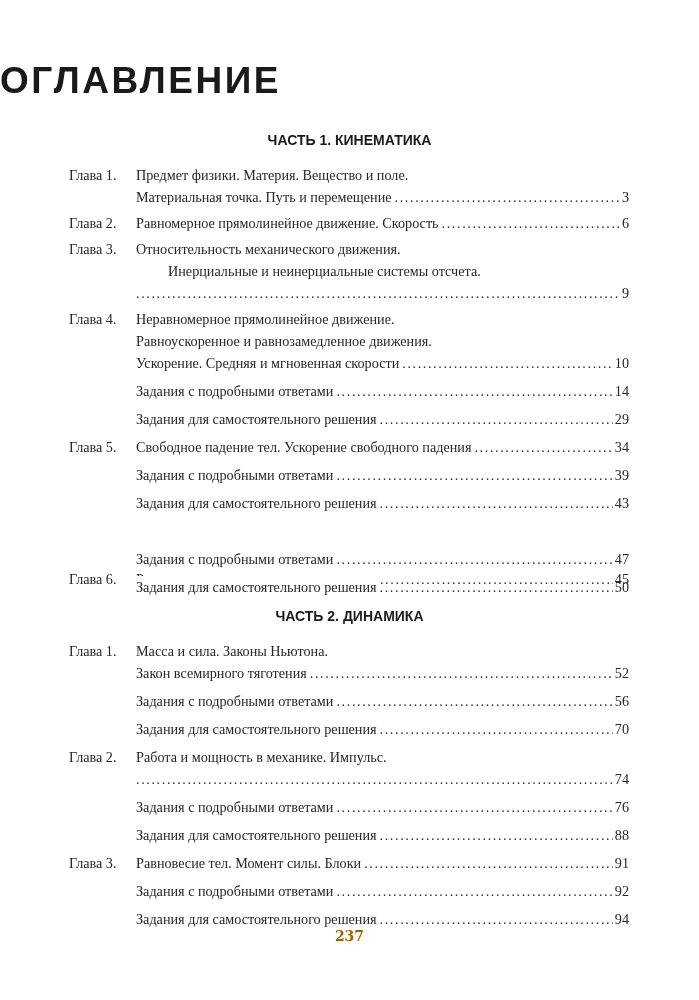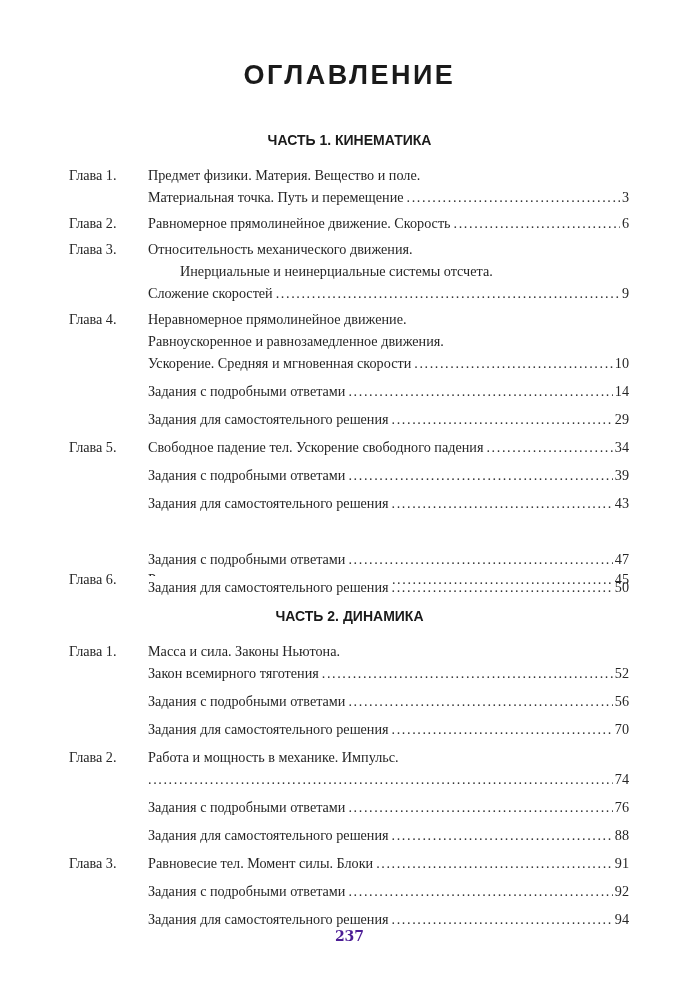--- a/index.html
+++ b/index.html
@@ -6,8 +6,8 @@
     body { width: 699px; height: 1000px; position: relative; overflow: hidden; color: #1a1a1a; }
     .page { position: absolute; left: 0; top: 0; width: 699px; height: 1000px; }
     .title {
-      position: absolute; top: 60px; left: 0; width: 699px; text-align: center;
-      font-family: "Liberation Sans", sans-serif; font-weight: 700; font-size: 27px;
+      position: absolute; top: 60px; left: 0; width: 699px; text-align: left;
+      font-family: "Liberation Sans", sans-serif; font-weight: 700; font-size: 37px;
       letter-spacing: 2.5px; color: #1a1a1a;
     }
     .part {

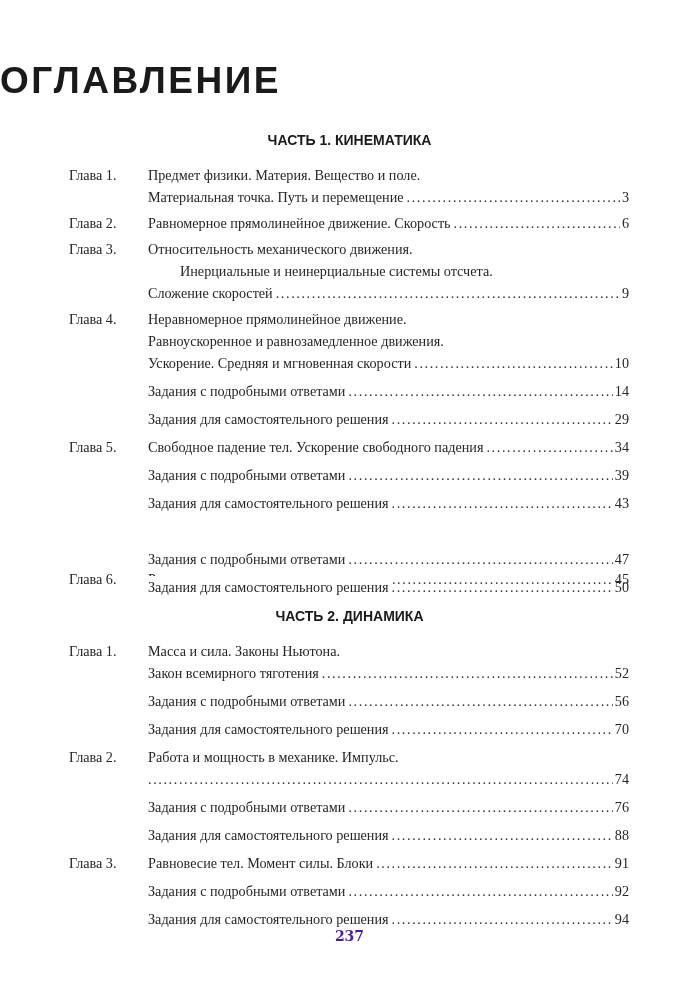--- a/index.html
+++ b/index.html
@@ -24,7 +24,7 @@
       position: absolute; left: 69px; white-space: nowrap;
     }
     .txt {
-      position: absolute; left: 148px; right: 70px; white-space: nowrap;
+      position: absolute; left: 136px; right: 70px; white-space: nowrap;
       display: flex; align-items: flex-end;
     }
     .txt .t { flex: 0 0 auto; background: #fff; padding-right: 3px; }

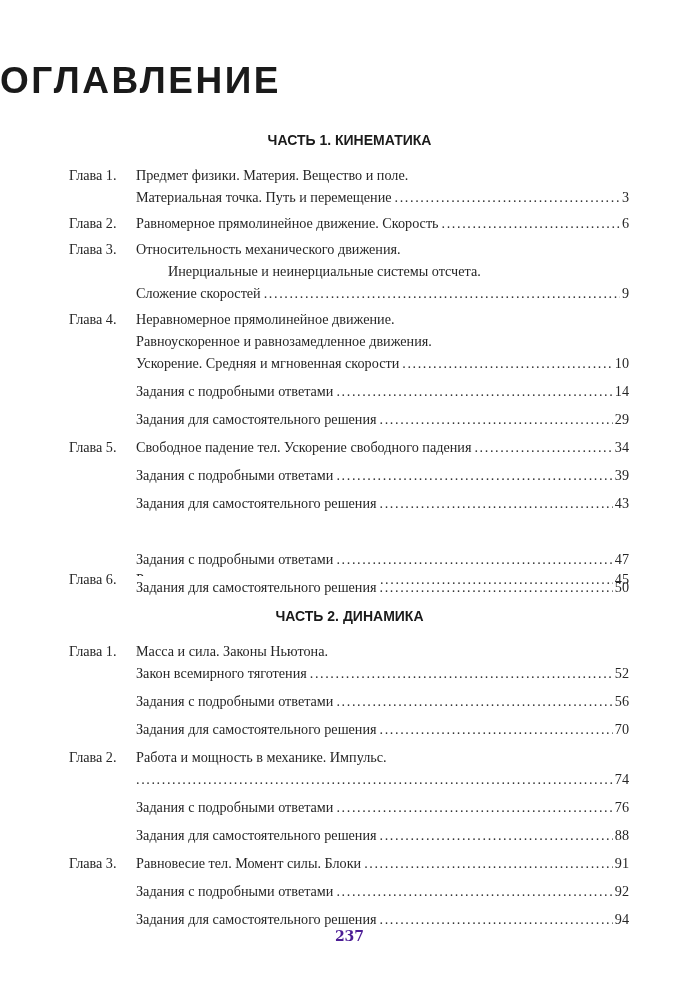--- a/index.html
+++ b/index.html
@@ -82,7 +82,6 @@
       </div>
       <div class="line" style="top: 282px;">
         <span class="txt">
-          <span class="t">Сложение скоростей</span>
           <span class="d">........................................................................................................................................................................................................</span>
           <span class="p">9</span>
         </span>

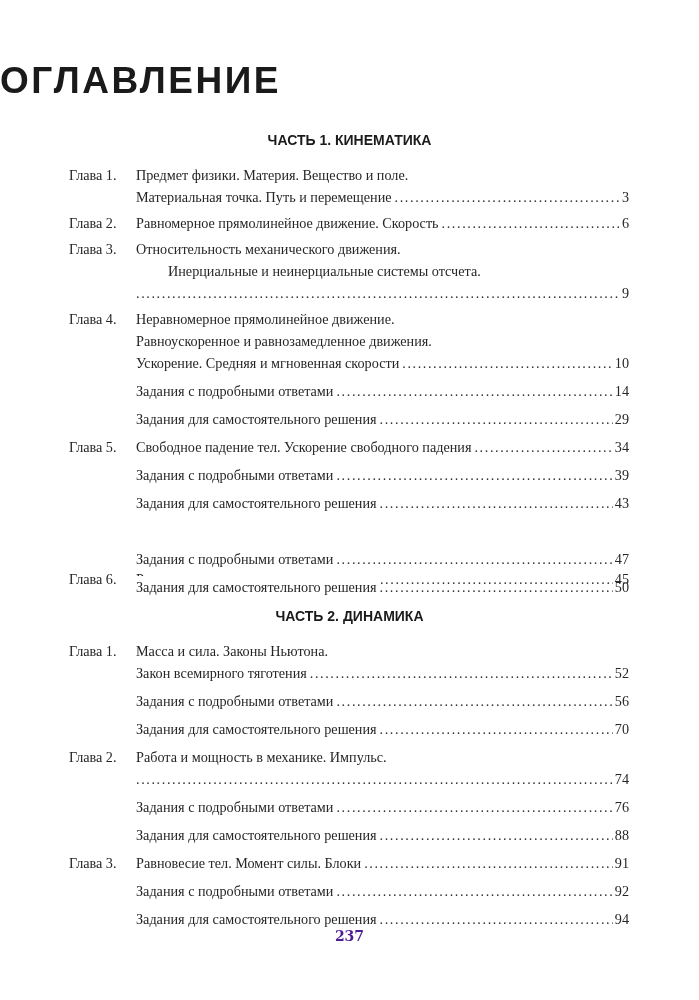--- a/index.html
+++ b/index.html
@@ -35,7 +35,7 @@
     .txt .p { flex: 0 0 auto; padding-left: 2px; }
     .pagenum {
       position: absolute; top: 928px; left: 0; width: 699px; text-align: center;
-      font-family: "DejaVu Serif", serif; font-weight: 700; font-size: 14px; color: #4c1d95;
+      font-family: "DejaVu Serif", serif; font-weight: 700; font-size: 14px; color: #a16207;
     }
   </style>
 </head>

